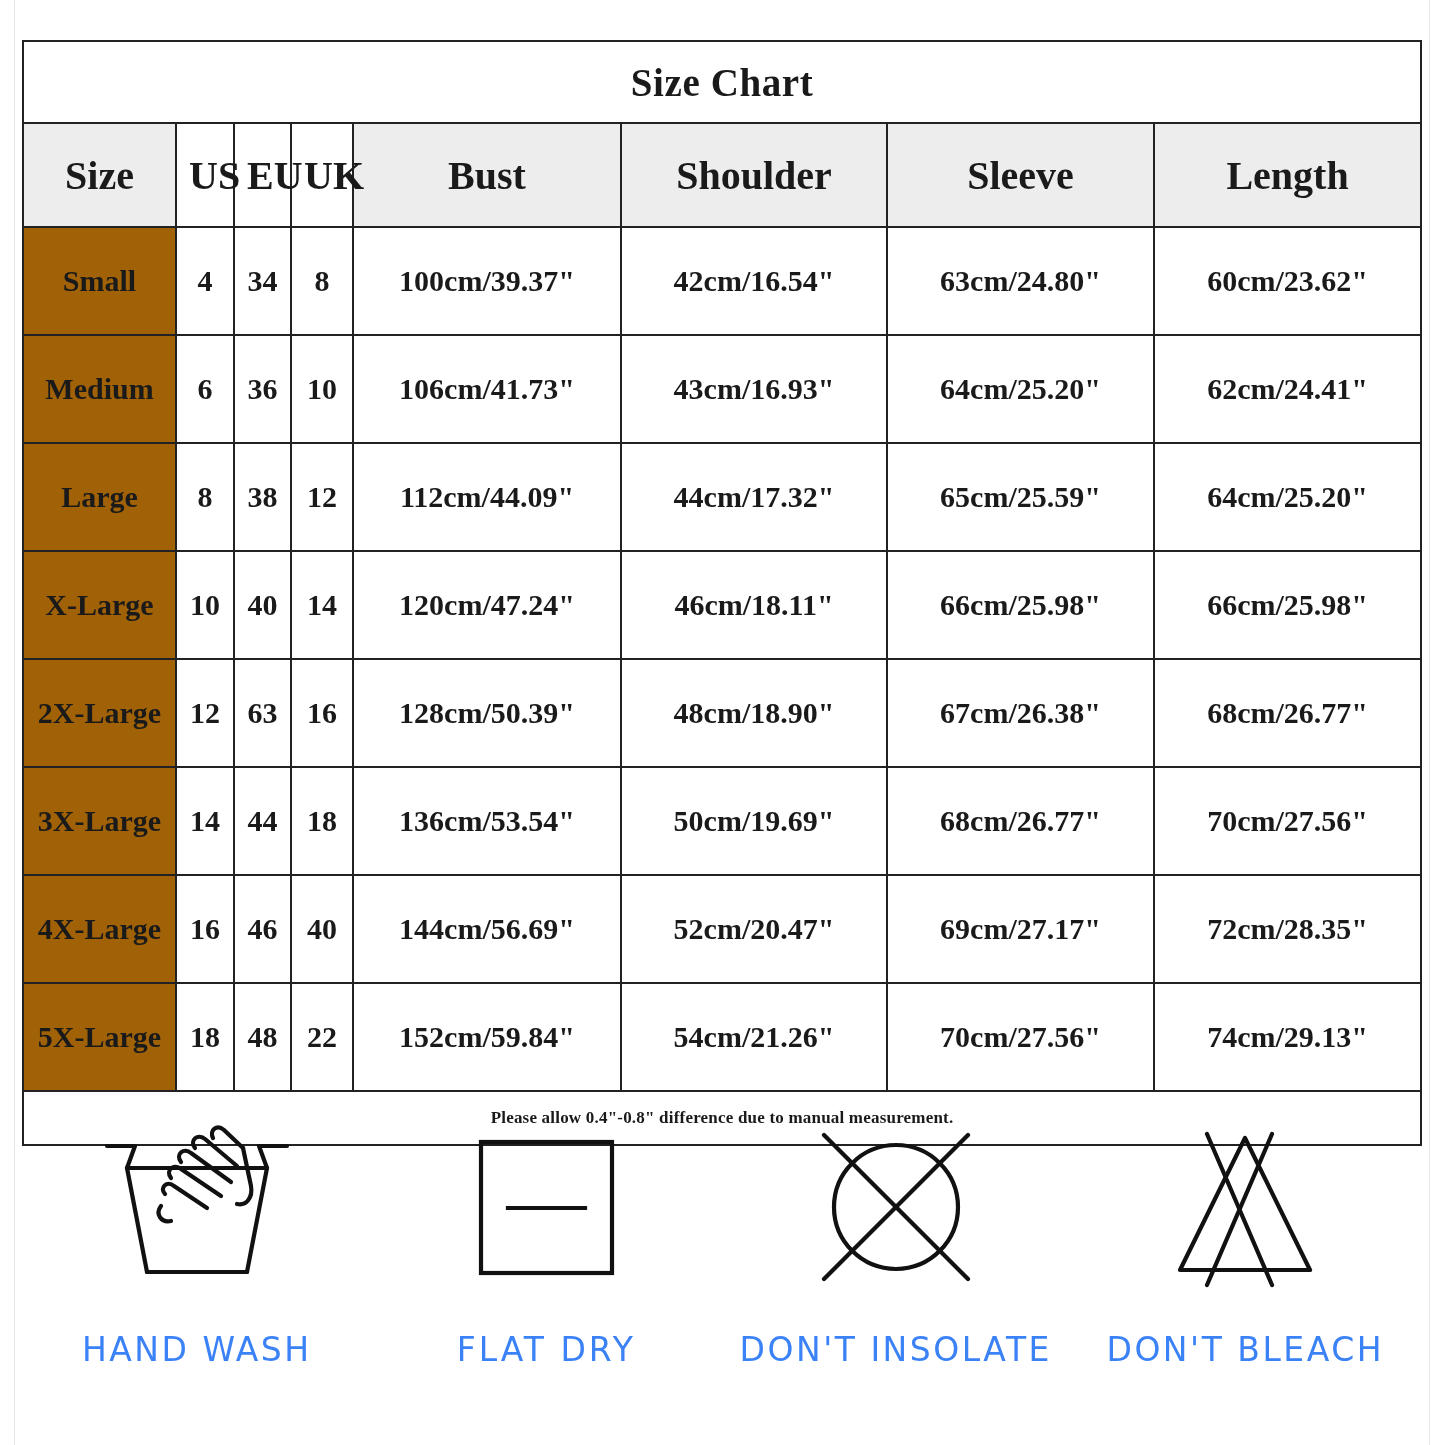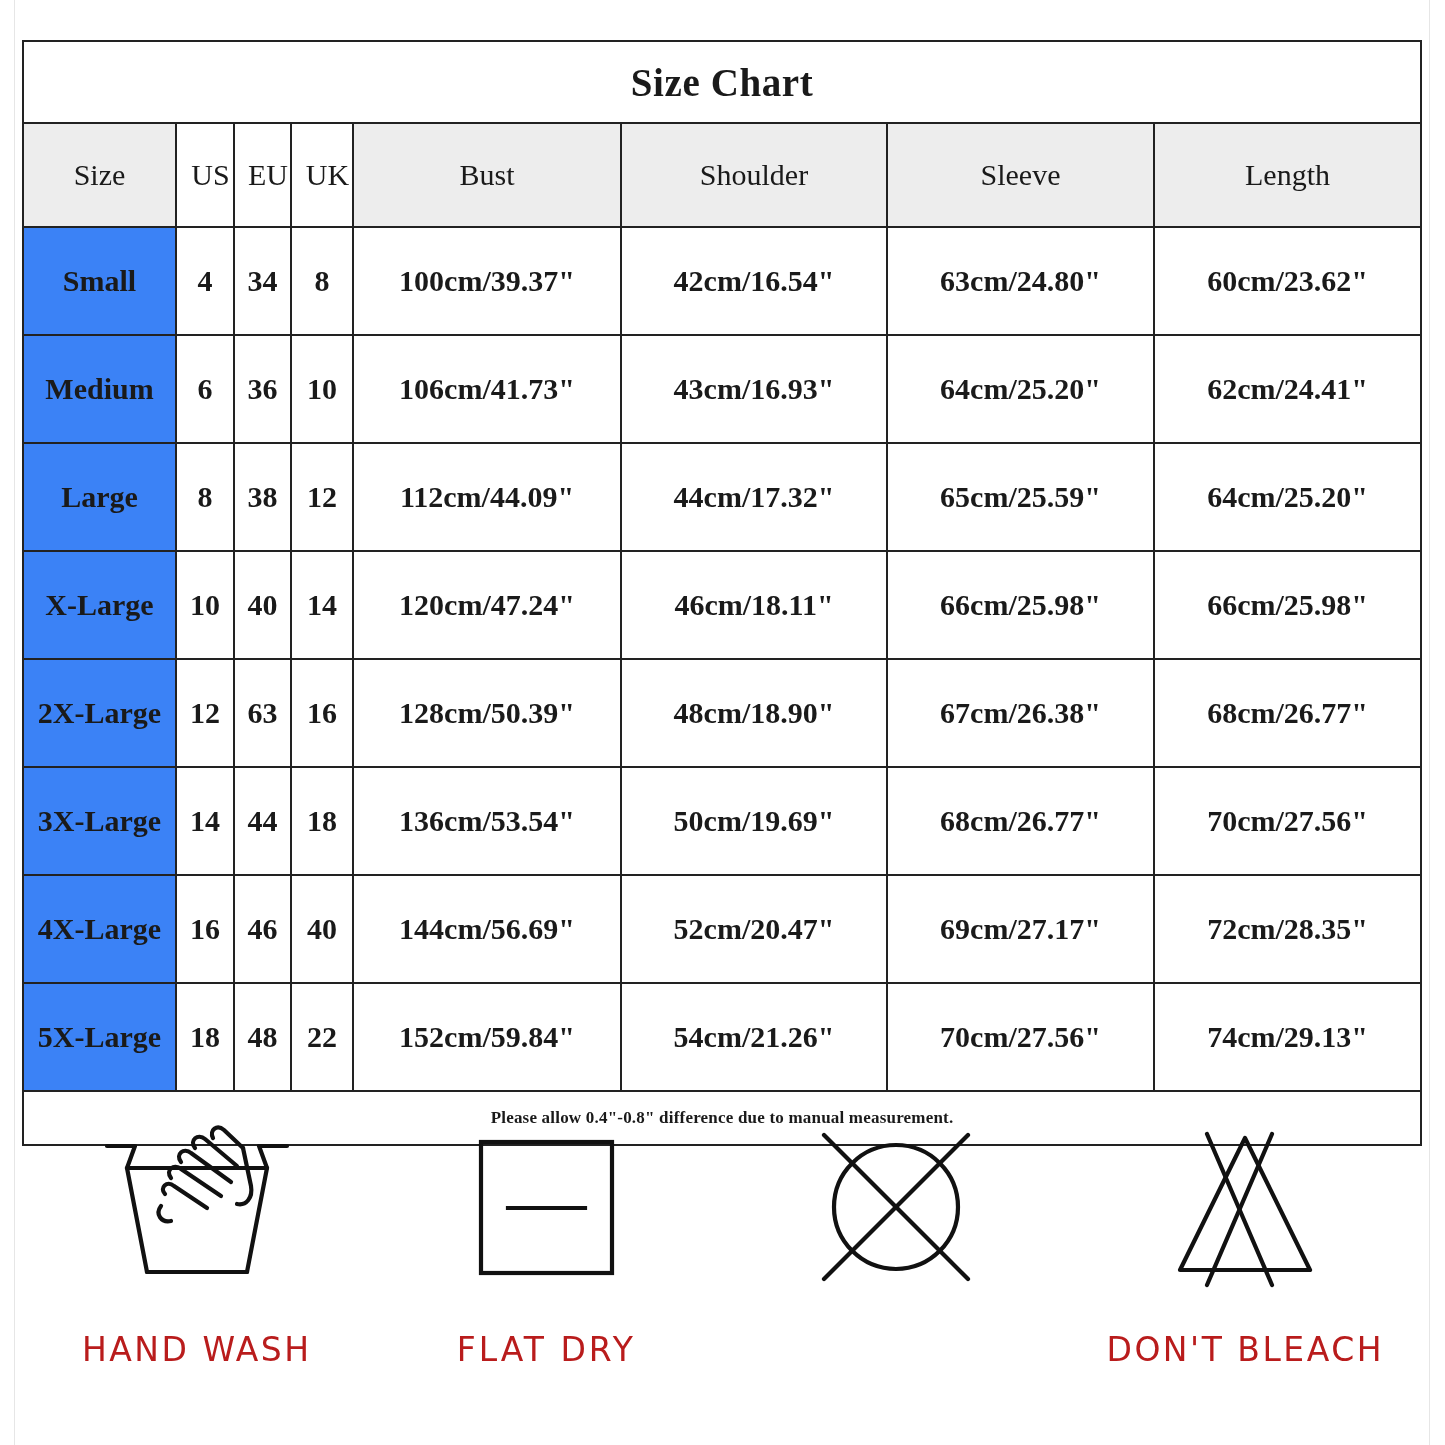--- a/index.html
+++ b/index.html
@@ -61,8 +61,8 @@
   
   tr.head-row td {
     height: 100px;
-    font-size: 30px;
-    font-weight: 400;
+    font-size: 40px;
+    font-weight: 700;
     background: #ededed;
   }
   tr.head-row td.plain-head {

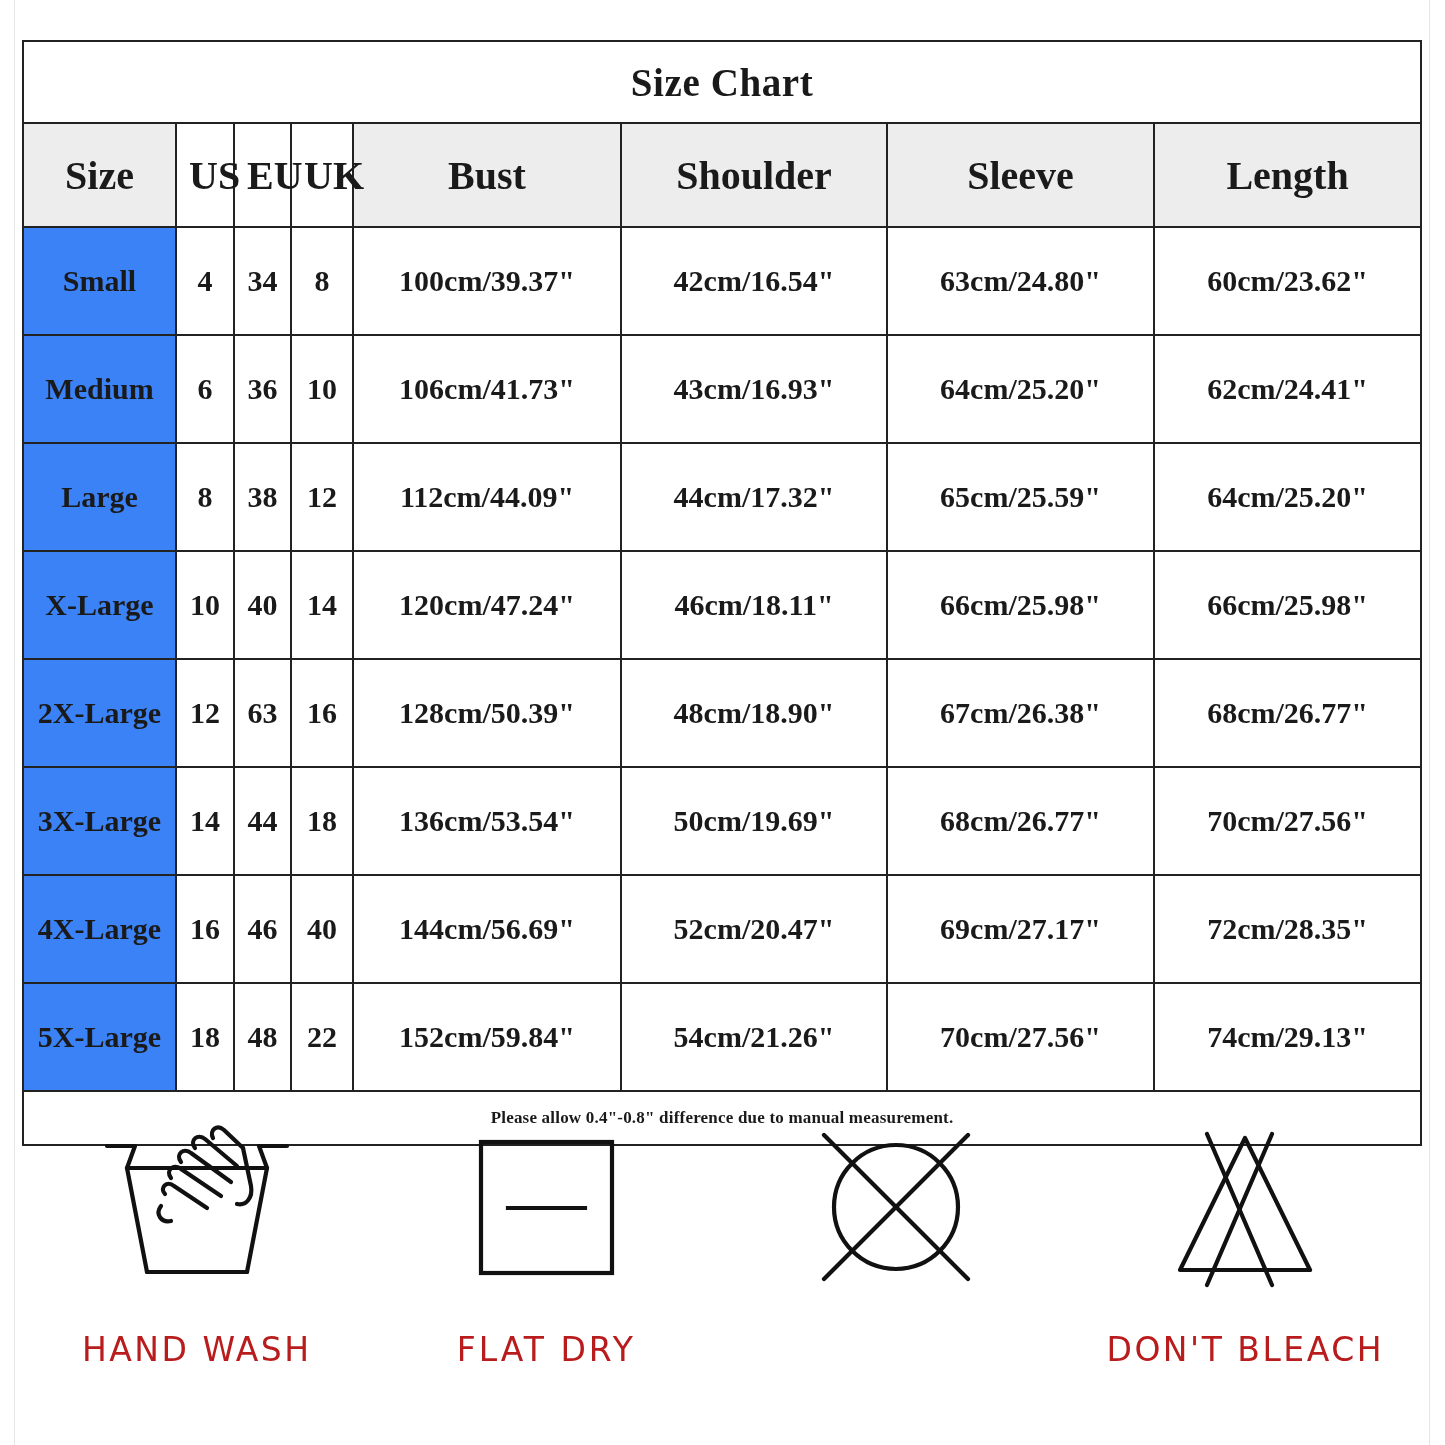--- a/index.html
+++ b/index.html
@@ -77,7 +77,7 @@
     font-weight: 700;
   }
   tr.data-row td.size-name {
-    background: #3b82f6;
+    background: #a16207;
   }
   tr.data-row td.num {
     font-size: 30px;

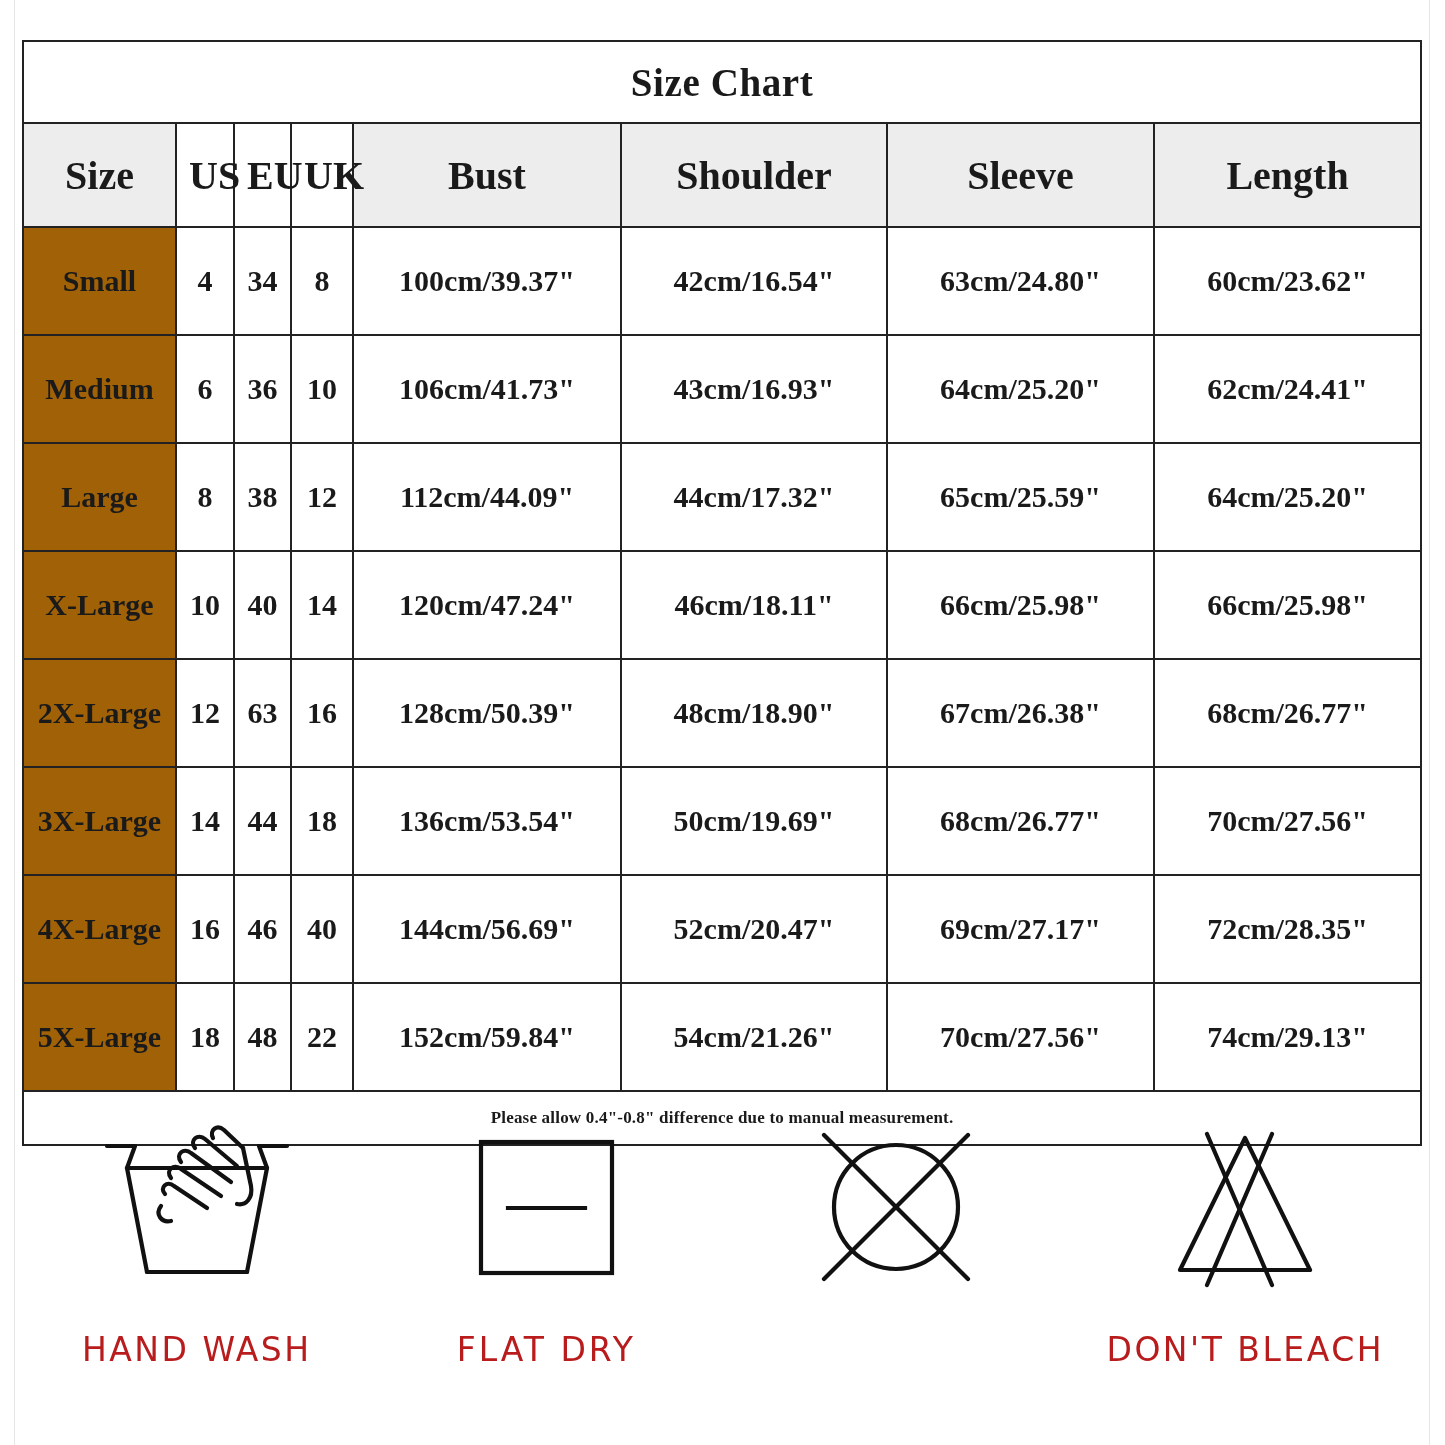--- a/index.html
+++ b/index.html
@@ -129,7 +129,7 @@
     font-size: 33px;
     font-weight: 400;
     letter-spacing: 2.5px;
-    color: #b91c1c;
+    color: #3b82f6;
     white-space: nowrap;
   }
   .care-label.wide-gap { letter-spacing: 3px; }

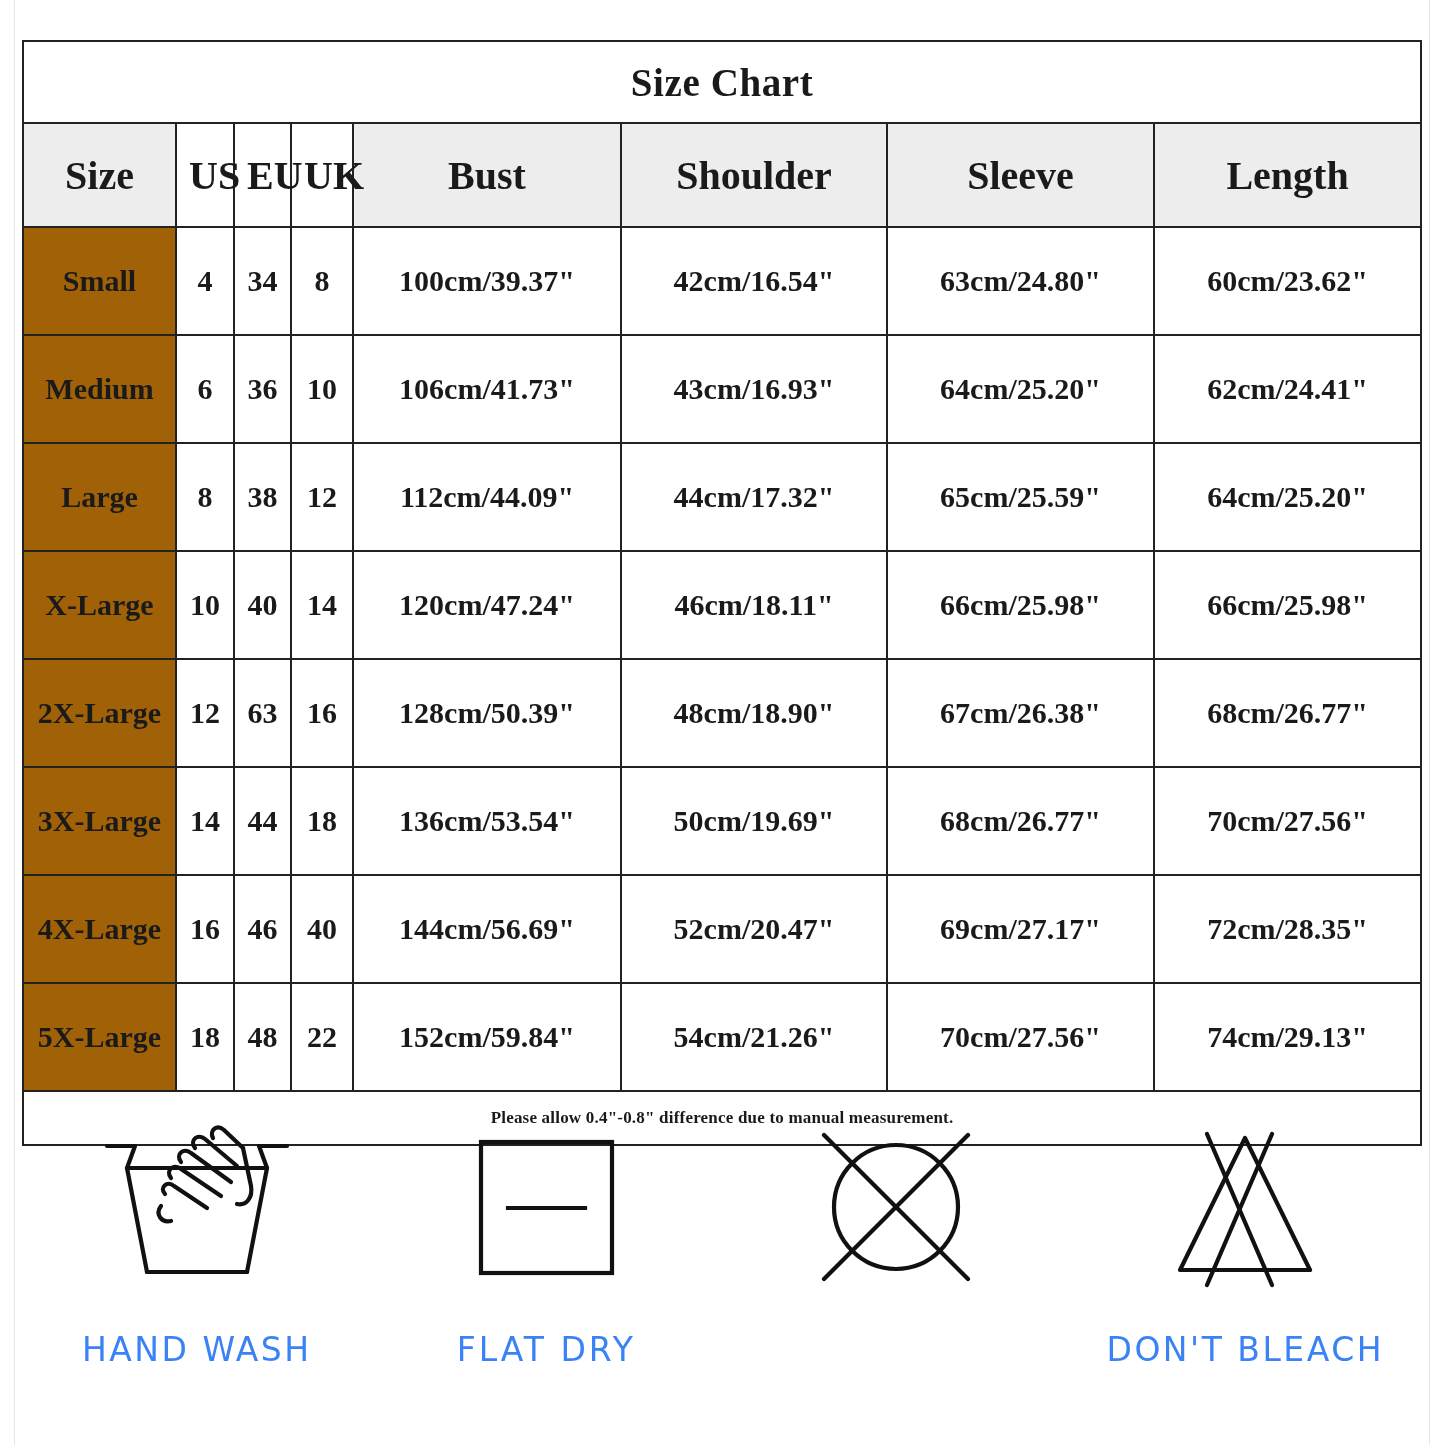--- a/index.html
+++ b/index.html
@@ -304,6 +304,7 @@
         <line x1="167" y1="15" x2="23" y2="159"></line>
       </svg>
     </div>
+    <div class="care-label">DON'T INSOLATE</div>
   </div>
 
   <div class="care-item">

